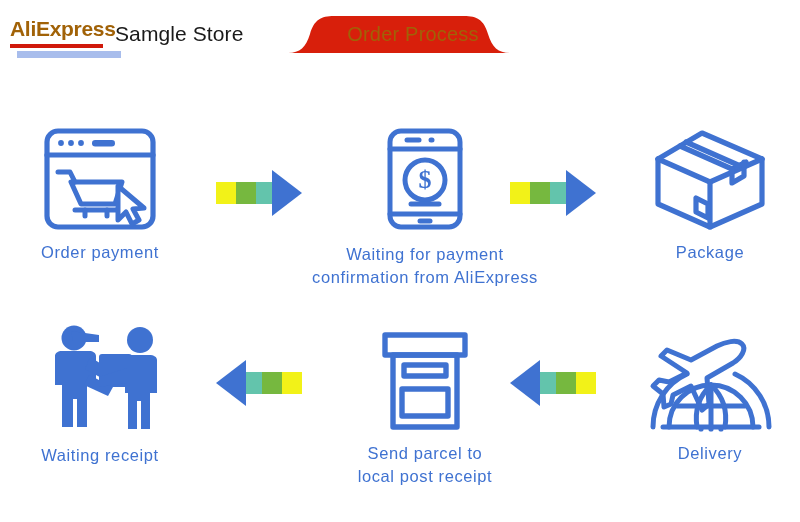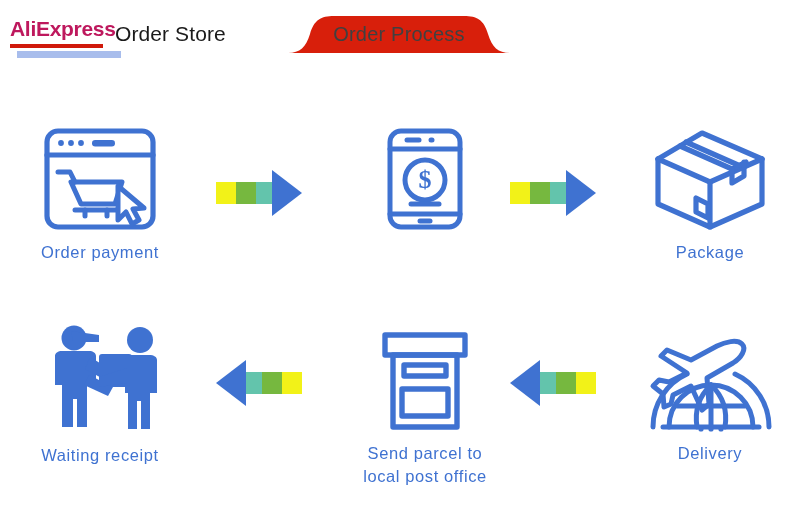--- a/index.html
+++ b/index.html
@@ -30,7 +30,7 @@
   .brand-text {
     font-size: 21px;
     font-weight: bold;
-    color: #be185d;
+    color: #a16207;
     letter-spacing: -0.3px;
     line-height: 22px;
     white-space: nowrap;

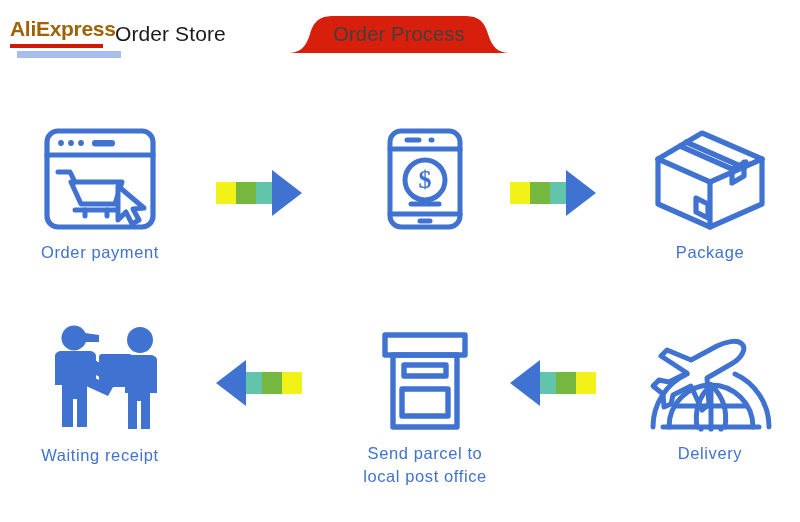--- a/index.html
+++ b/index.html
@@ -111,7 +111,7 @@
     <div class="brand-rule-blue"></div>
   </div>
 
-  <div class="store-name">Order Store</div>
+  <div class="store-name">Samgle Store</div>
 
   <div class="ribbon">
     <svg width="222" height="37" viewBox="0 0 222 37">

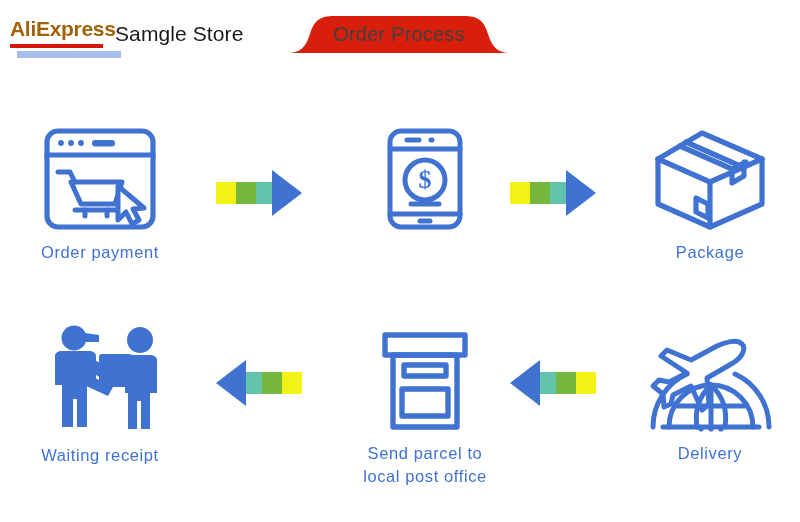--- a/index.html
+++ b/index.html
@@ -65,12 +65,12 @@
   .ribbon svg { display: block; }
   .ribbon-label {
     position: absolute;
-    left: 0; top: 0;
+    left: 14px; top: 0;
     width: 222px; height: 37px;
     display: flex;
     align-items: center;
     justify-content: center;
-    color: #404040;
+    color: #a16207;
     font-size: 20px;
     letter-spacing: 0.2px;
     white-space: nowrap;

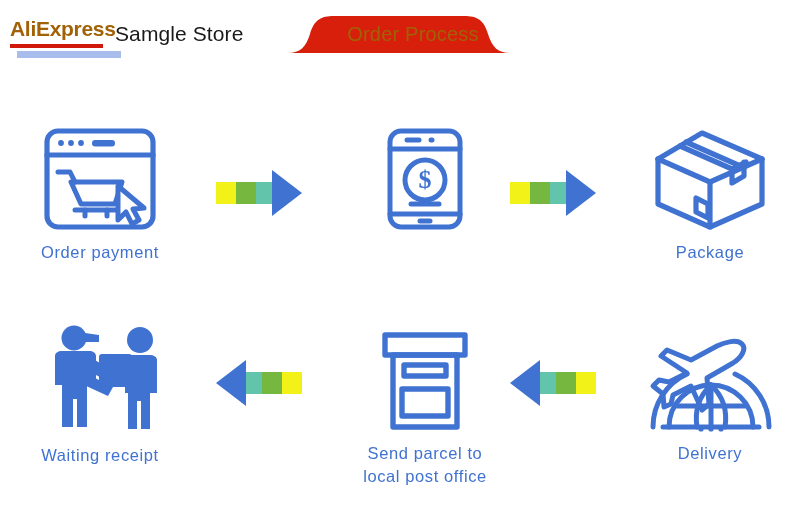--- a/index.html
+++ b/index.html
@@ -176,6 +176,8 @@
       <text x="38" y="60" text-anchor="middle" font-family="Liberation Serif, serif" font-size="26" font-weight="bold" fill="#3f72d1">$</text>
     </svg>
   </div>
+  <div class="step-label" style="margin-top:12px;">Waiting for payment
+confirmation from AliExpress</div>
 </div>
 
 <div class="arrow" style="left:510px; top:170px;">

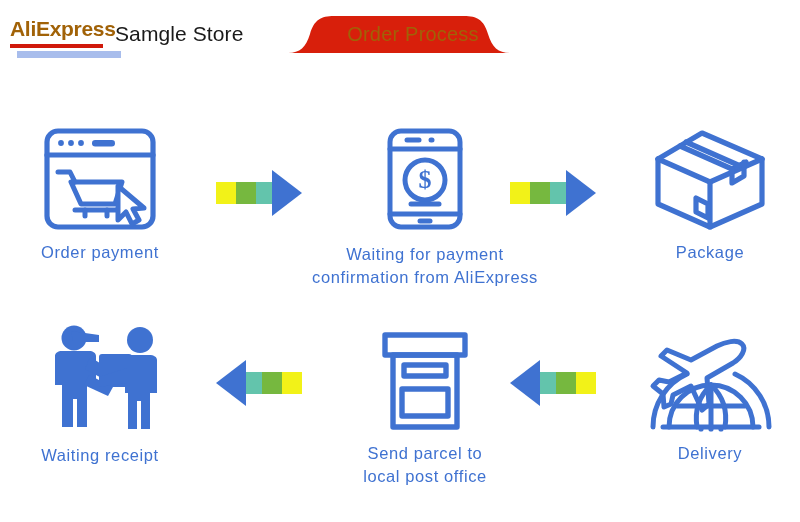--- a/index.html
+++ b/index.html
@@ -263,7 +263,7 @@
     </svg>
   </div>
   <div class="step-label" style="margin-top:8px;">Send parcel to
-local post office</div>
+local post receipt</div>
 </div>
 
 <div class="arrow" style="left:510px; top:360px;">

